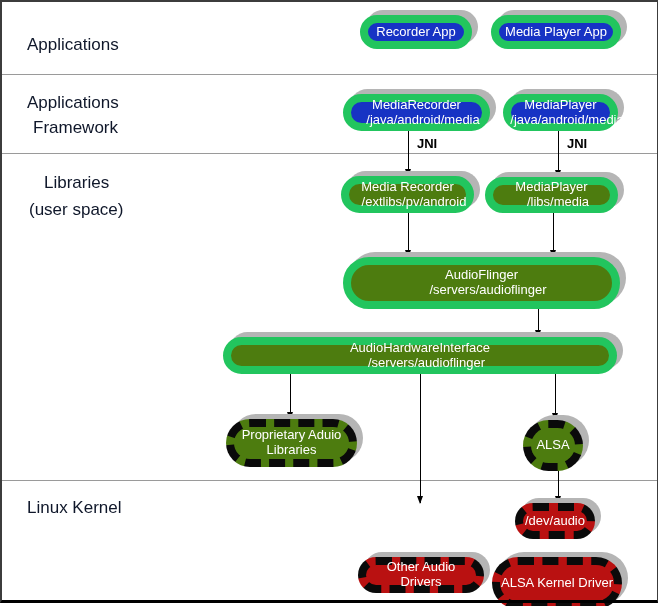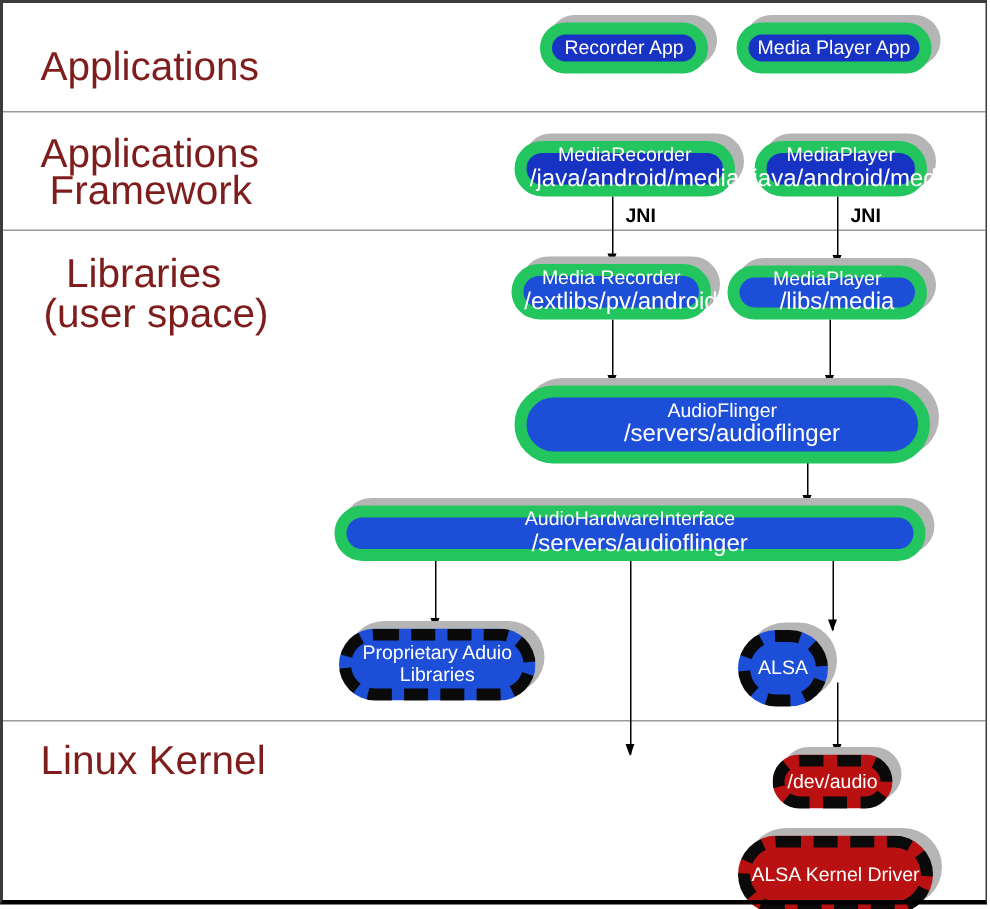--- a/index.html
+++ b/index.html
@@ -26,8 +26,8 @@
   }
   .layer-label{
     position:absolute;
-    color:#7f1d1d;
-    font-size:27px;
+    color:#0f172a;
+    font-size:17px;
     line-height:25px;
     white-space:pre;
   }

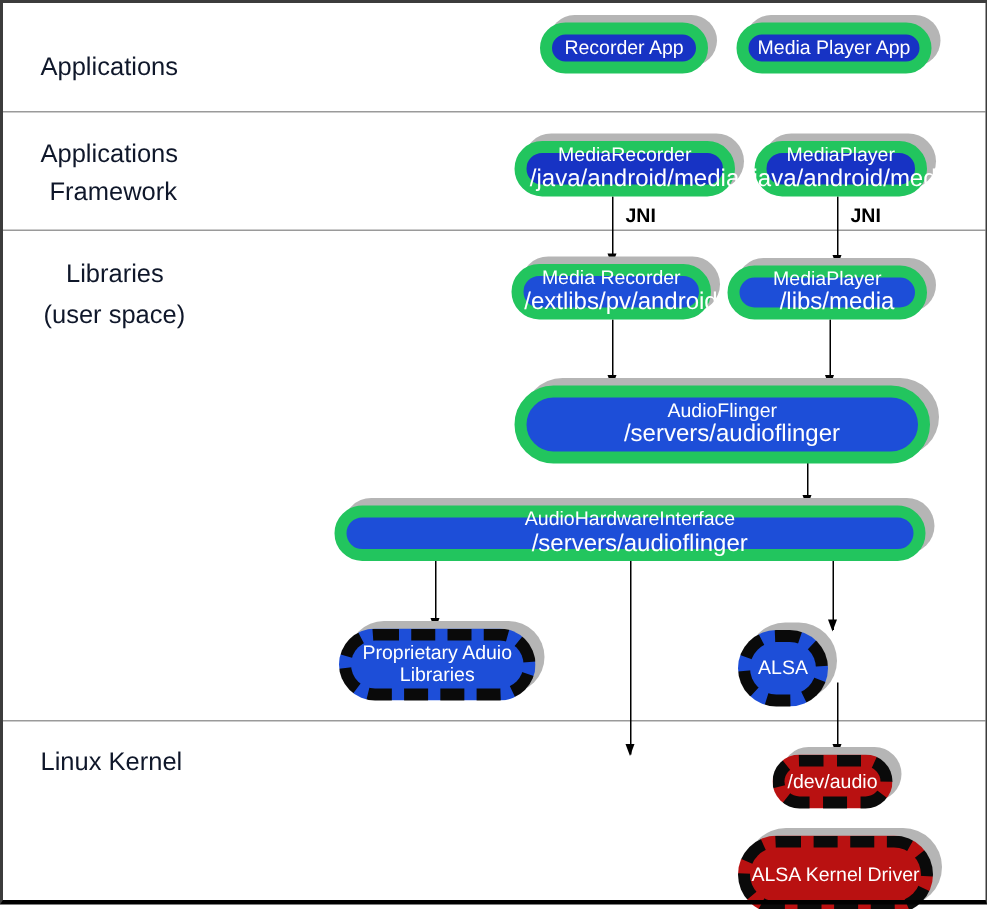--- a/index.html
+++ b/index.html
@@ -45,7 +45,7 @@
     line-height:1.12;
   }
   .pill .t{font-size:13px;}
-  .pill .s{font-size:16px;margin-left:13px;}
+  .pill .s{font-size:13px;margin-left:13px;}
   .pill.blue{background:#1733c4;}
   .pill.green{background:#1d4ed8;}
   .pill.red{background:#b91111;}

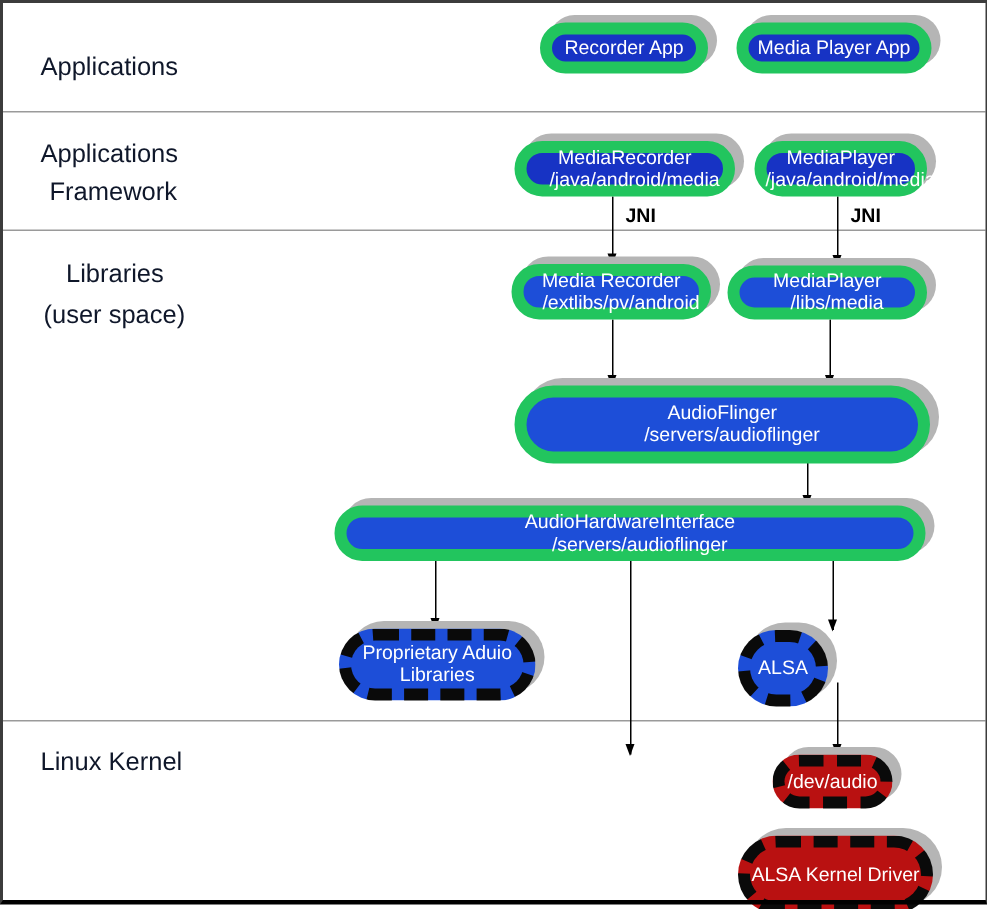--- a/index.html
+++ b/index.html
@@ -47,7 +47,7 @@
   .pill .t{font-size:13px;}
   .pill .s{font-size:13px;margin-left:13px;}
   .pill.blue{background:#1733c4;}
-  .pill.green{background:#1d4ed8;}
+  .pill.green{background:#4d7c0f;}
   .pill.red{background:#b91111;}
   .pill.dashed{border-style:dashed;border-color:#0a0a0a;}
   .arrow{

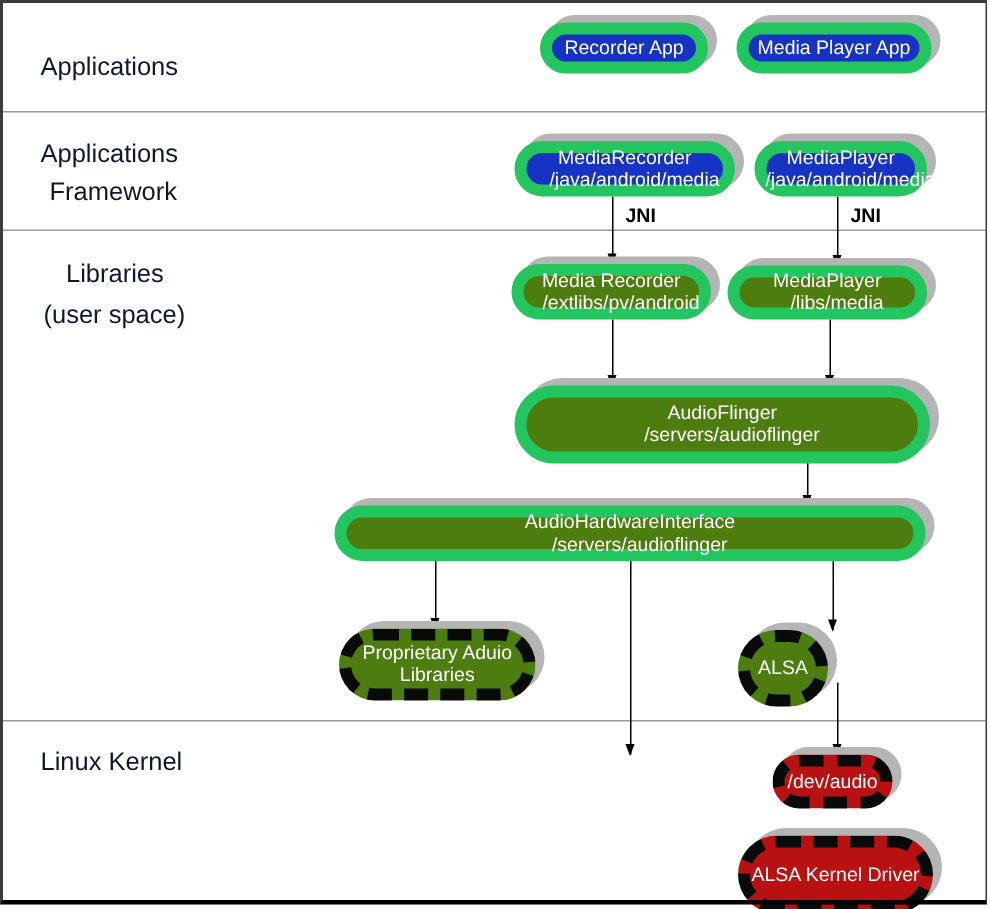--- a/index.html
+++ b/index.html
@@ -134,7 +134,7 @@
     <div class="t">Proprietary Aduio</div>
     <div class="t">Libraries</div>
   </div>
-  <div class="pill green dashed" style="left:492px;top:420px;width:60px;height:51px">
+  <div class="pill green dashed" style="left:523px;top:420px;width:60px;height:51px">
     <div class="t">ALSA</div>
   </div>
 

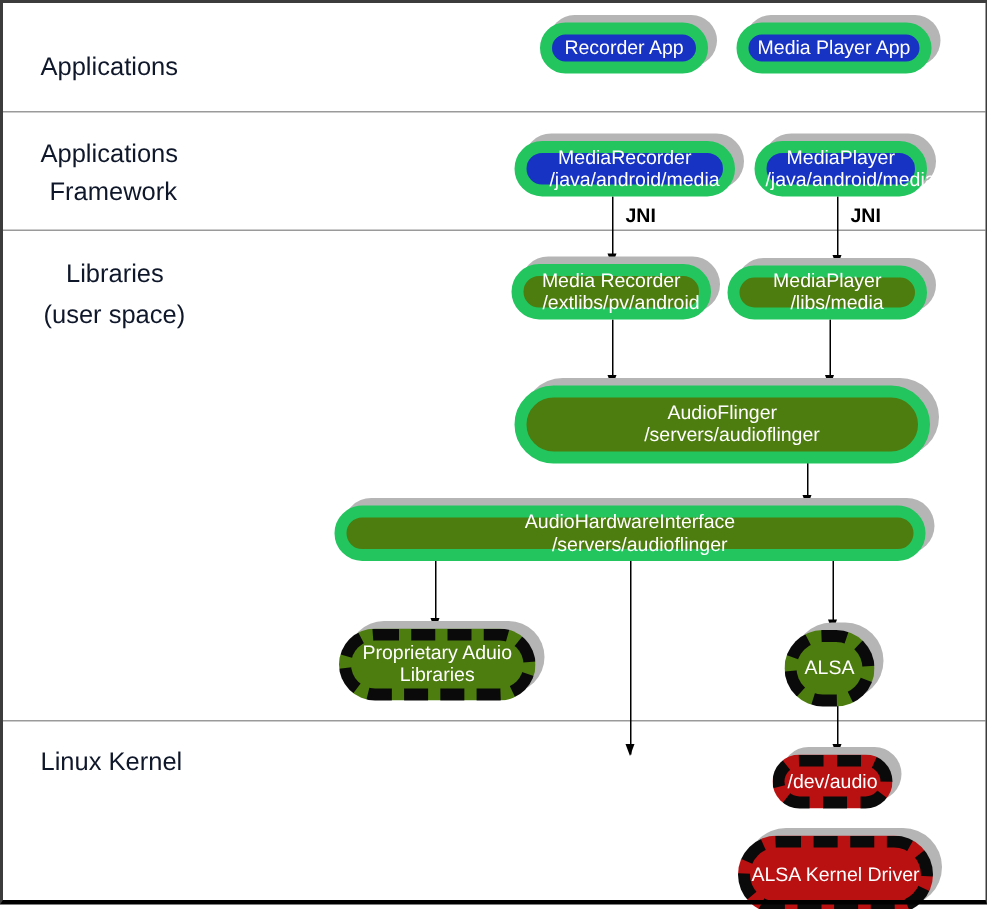--- a/index.html
+++ b/index.html
@@ -141,6 +141,9 @@
   <div class="pill red dashed" style="left:515px;top:503px;width:80px;height:36px">
     <div class="t">/dev/audio</div>
   </div>
+  <div class="pill red dashed" style="left:358px;top:557px;width:126px;height:36px">
+    <div class="t">Other Audio Drivers</div>
+  </div>
   <div class="pill red dashed" style="left:492px;top:557px;width:130px;height:52px">
     <div class="t">ALSA Kernel Driver</div>
   </div>

